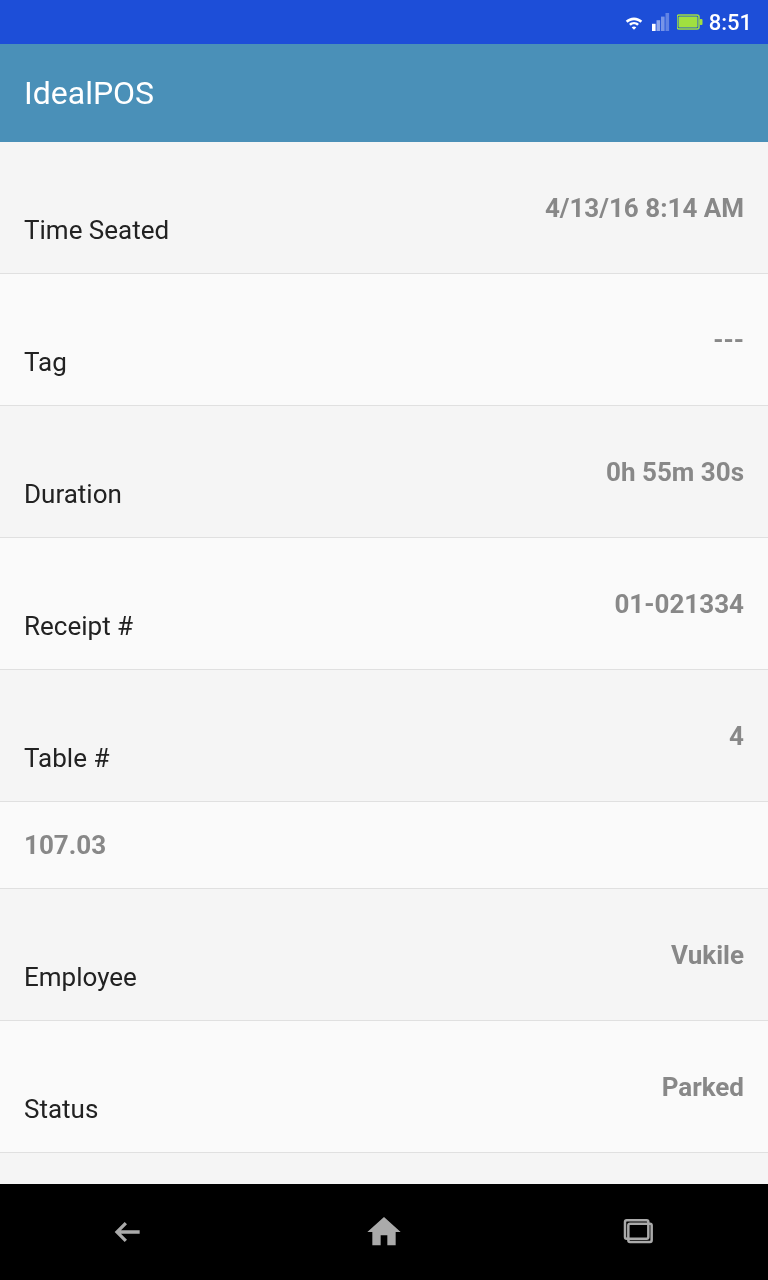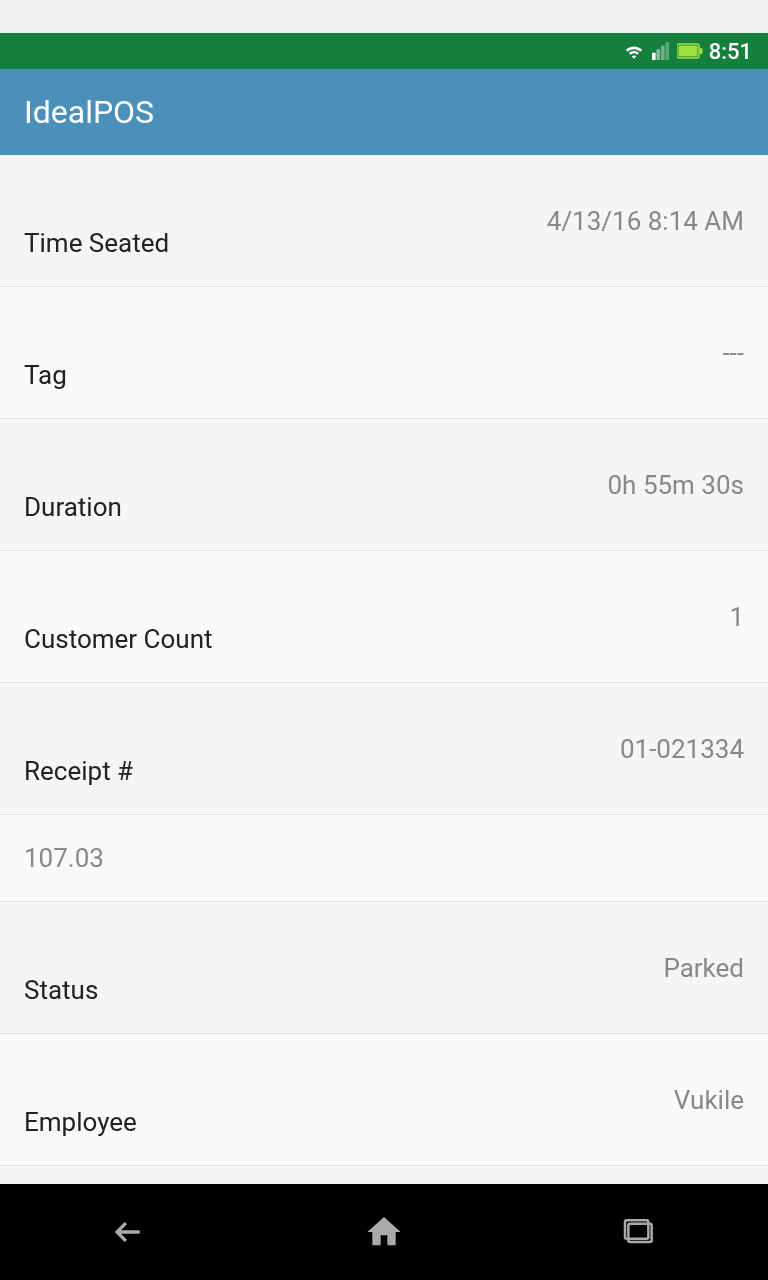--- a/index.html
+++ b/index.html
@@ -20,15 +20,14 @@
 
     
     .status-bar {
-      background: #15803d;
-      height: 36px;
+      background: #1d4ed8;
+      height: 44px;
       display: flex;
       align-items: center;
       justify-content: flex-end;
       padding: 0 16px;
       gap: 8px;
       flex-shrink: 0;
-      margin-top: 33px;
     }
 
     .status-icons {

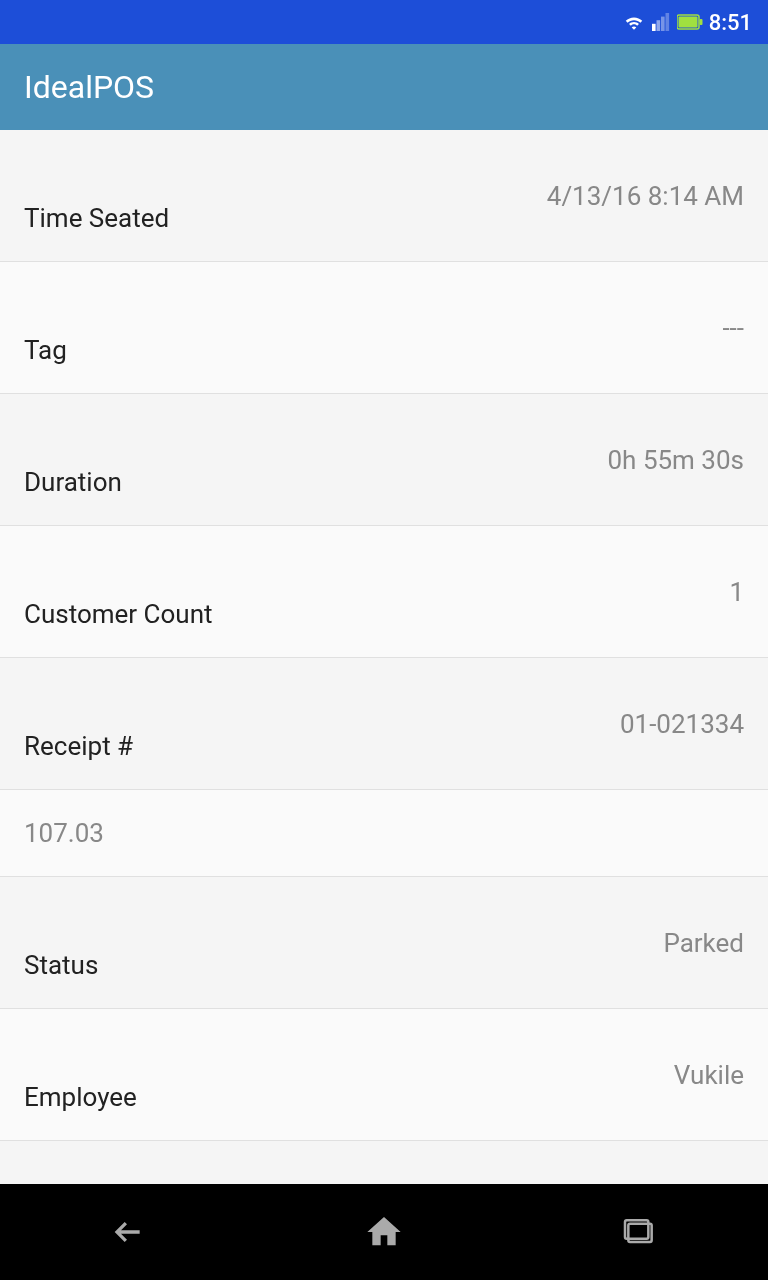--- a/index.html
+++ b/index.html
@@ -45,7 +45,7 @@
     
     .app-bar {
       background: #4a90b8;
-      height: 86px;
+      height: 98px;
       display: flex;
       align-items: center;
       padding: 0 24px;

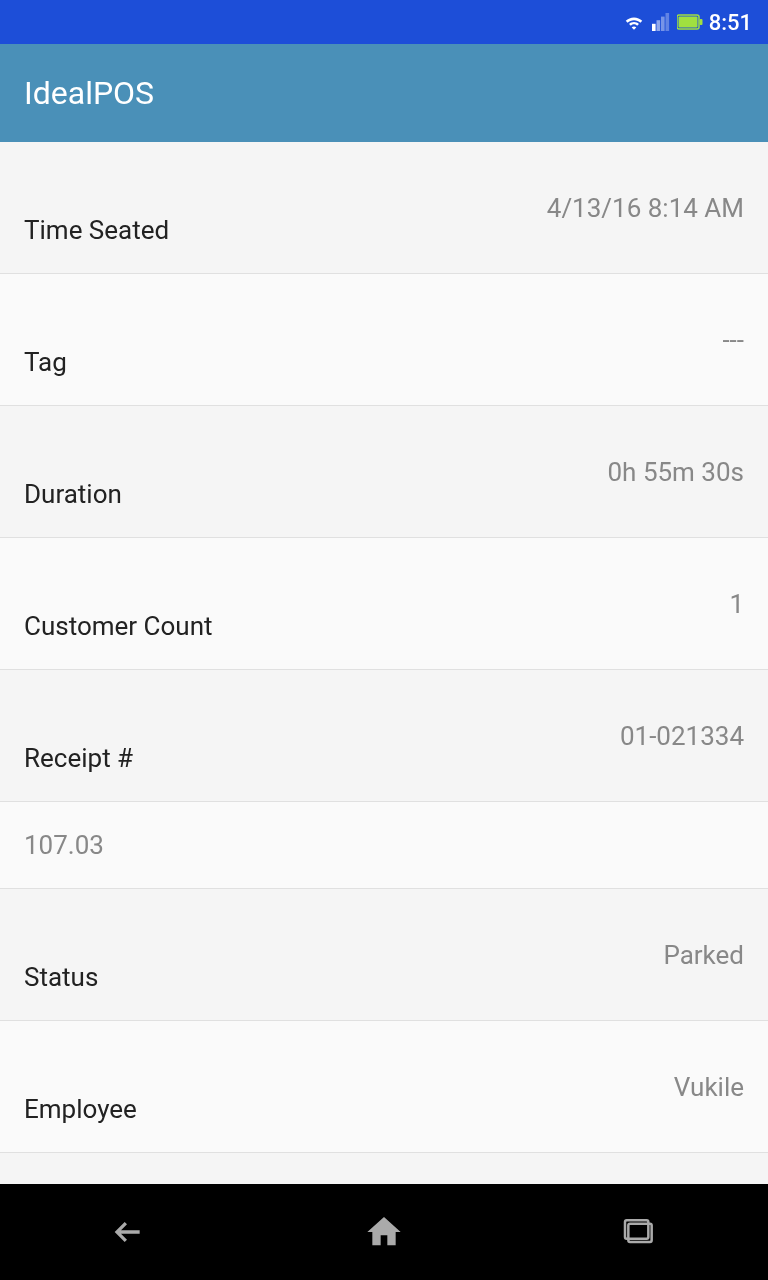--- a/index.html
+++ b/index.html
@@ -90,7 +90,7 @@
     .row-value {
       font-size: 26px;
       color: #888;
-      font-weight: 400;
+      font-weight: 700;
       text-align: right;
     }
 

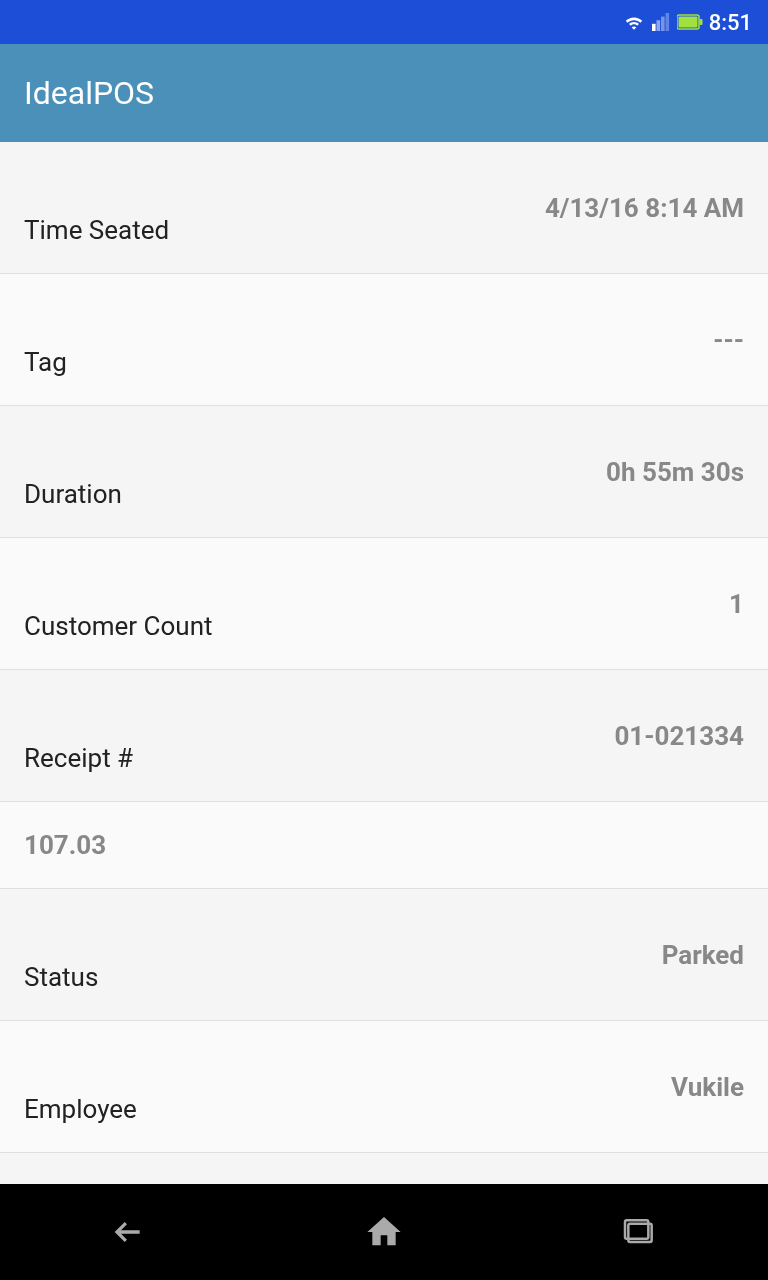--- a/index.html
+++ b/index.html
@@ -163,10 +163,6 @@
       <span class="row-value">0h 55m 30s</span>
     </div>
     <div class="row-item">
-      <span class="row-label">Customer Count</span>
-      <span class="row-value">1</span>
-    </div>
-    <div class="row-item">
       <span class="row-label">Receipt #</span>
       <span class="row-value">01-021334</span>
     </div>

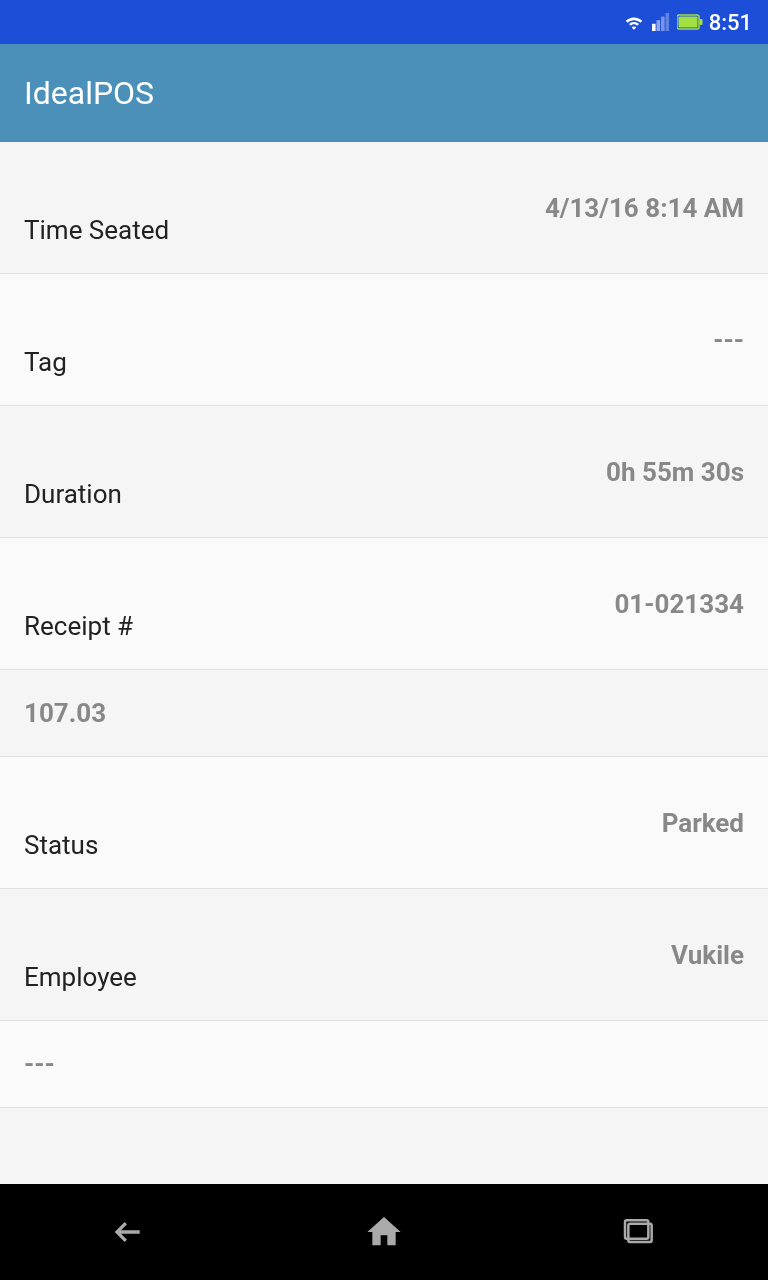--- a/index.html
+++ b/index.html
@@ -167,6 +167,10 @@
       <span class="row-value">01-021334</span>
     </div>
     <div class="row-item">
+      <span class="row-label">Table #</span>
+      <span class="row-value">4</span>
+    </div>
+    <div class="row-item">
       <span class="row-value">107.03</span>
     </div>
     <div class="row-item">

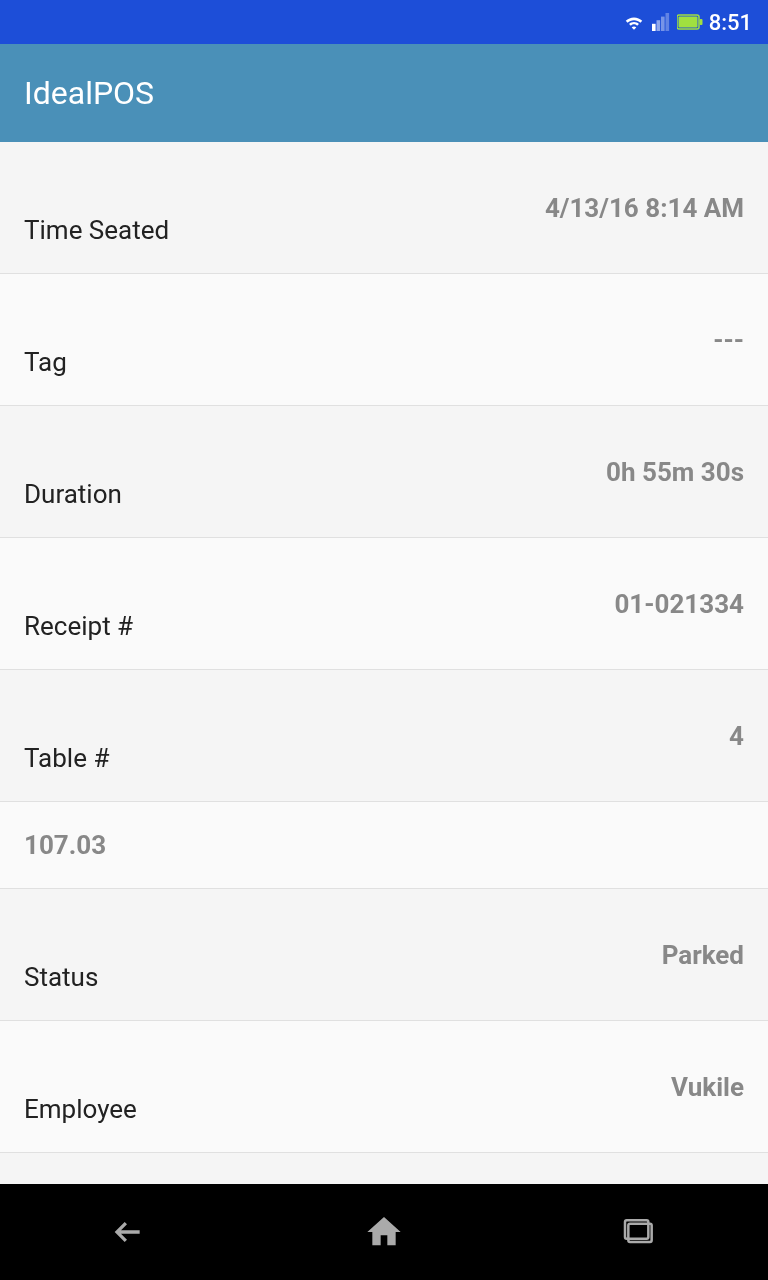--- a/index.html
+++ b/index.html
@@ -174,12 +174,12 @@
       <span class="row-value">107.03</span>
     </div>
     <div class="row-item">
+      <span class="row-label">Employee</span>
+      <span class="row-value">Vukile</span>
+    </div>
+    <div class="row-item">
       <span class="row-label">Status</span>
       <span class="row-value">Parked</span>
-    </div>
-    <div class="row-item">
-      <span class="row-label">Employee</span>
-      <span class="row-value">Vukile</span>
     </div>
     <div class="row-item">
       <span class="row-value">---</span>

